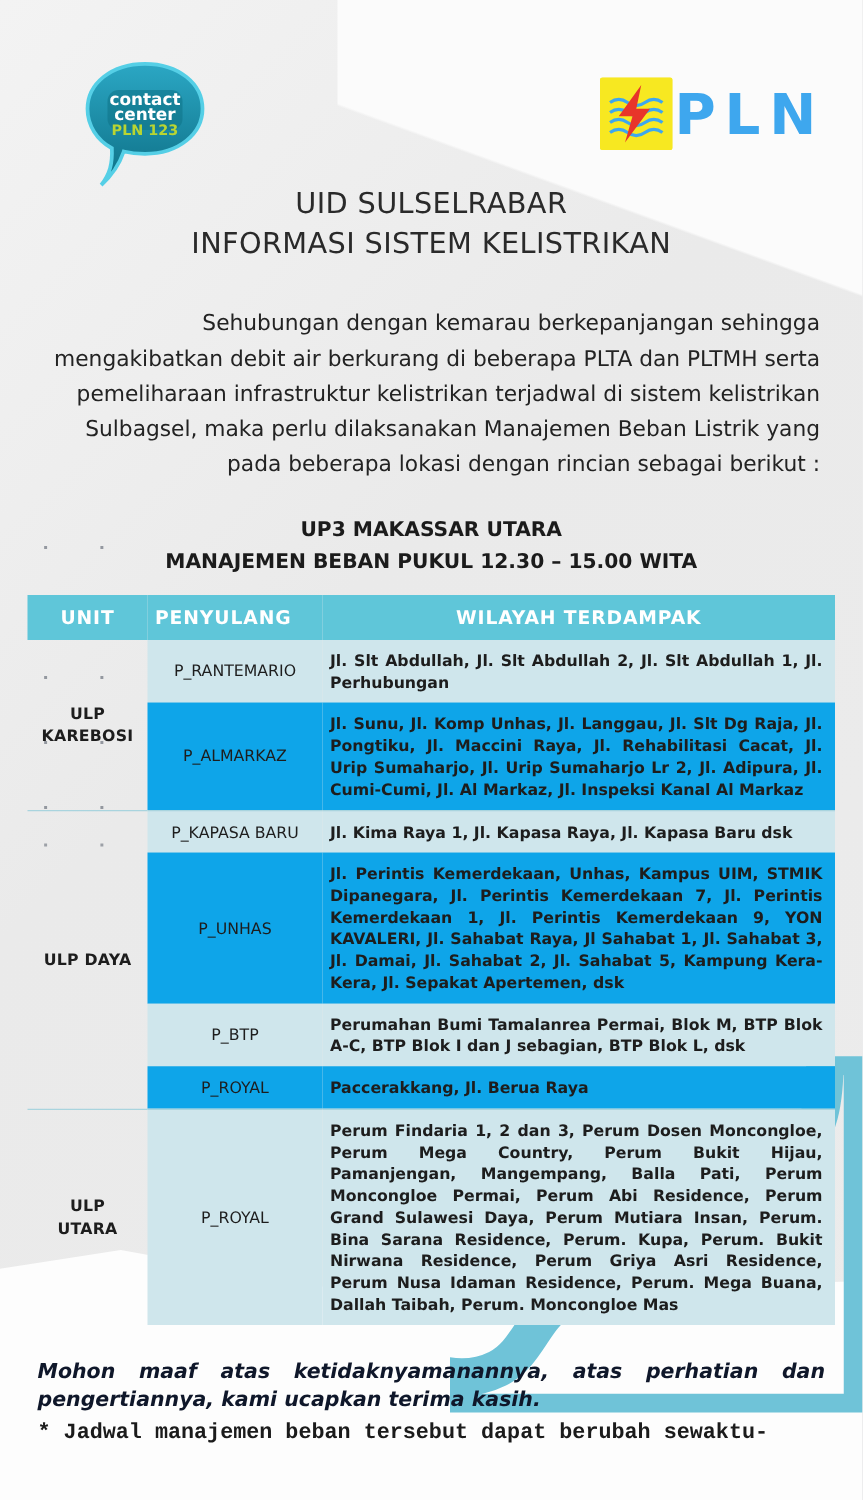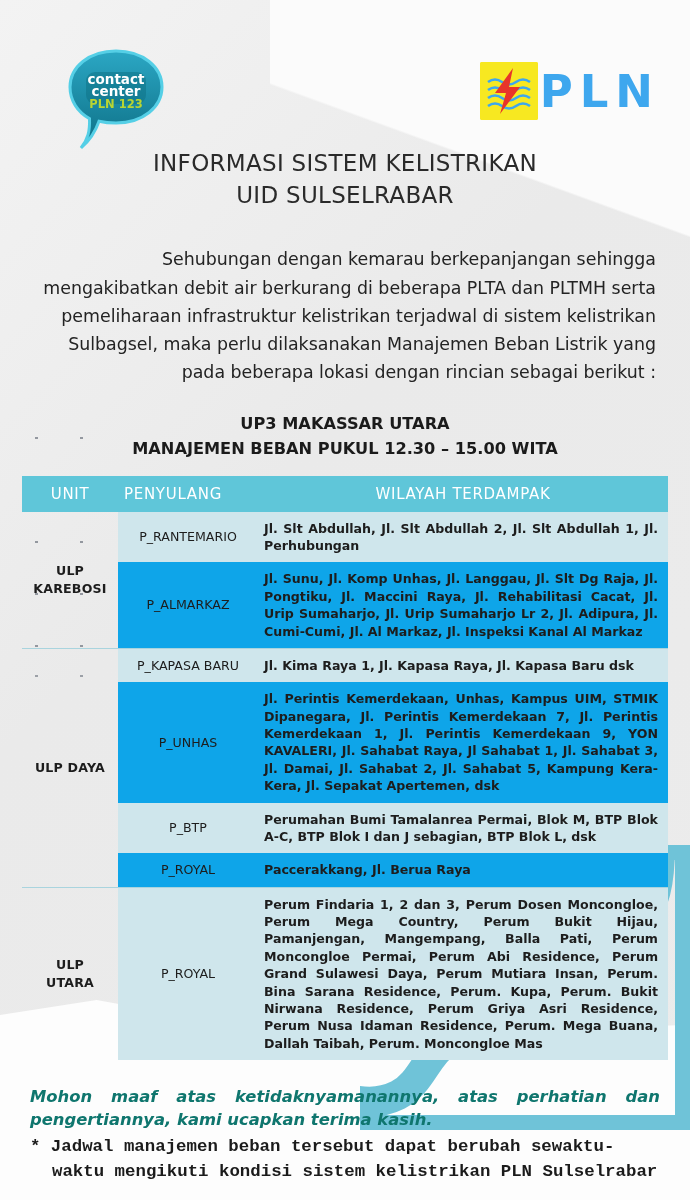--- a/index.html
+++ b/index.html
@@ -267,8 +267,8 @@
   </div>
 
   <div class="title">
+    <div>UID SULSELRABAR</div>
     <div>INFORMASI SISTEM KELISTRIKAN</div>
-    <div>UID SULSELRABAR</div>
   </div>
 
   <div class="intro">Sehubungan dengan kemarau berkepanjangan sehingga mengakibatkan debit air berkurang di beberapa PLTA dan PLTMH serta pemeliharaan infrastruktur kelistrikan terjadwal di sistem kelistrikan Sulbagsel, maka perlu dilaksanakan Manajemen Beban Listrik yang pada beberapa lokasi dengan rincian sebagai berikut :</div>

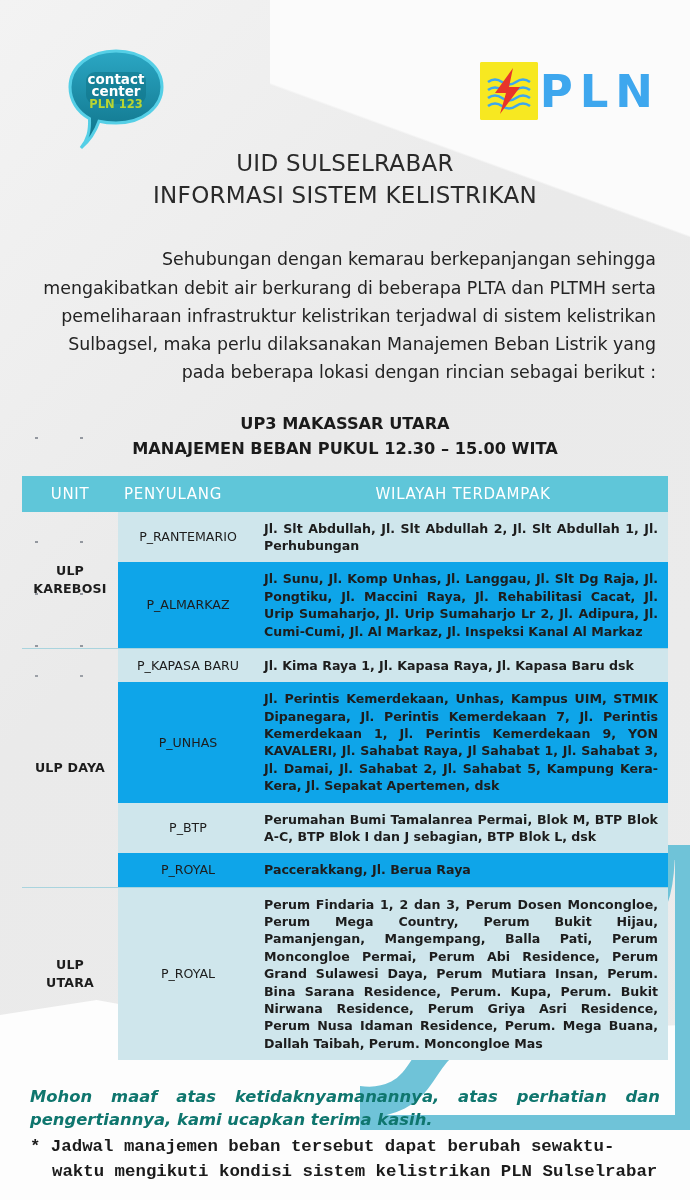--- a/index.html
+++ b/index.html
@@ -146,7 +146,7 @@
   table.sched th {
     background: #5fc6d9;
     color: #ffffff;
-    font-weight: normal;
+    font-weight: bold;
     font-size: 15px;
     letter-spacing: .7px;
     padding: 9px 6px;

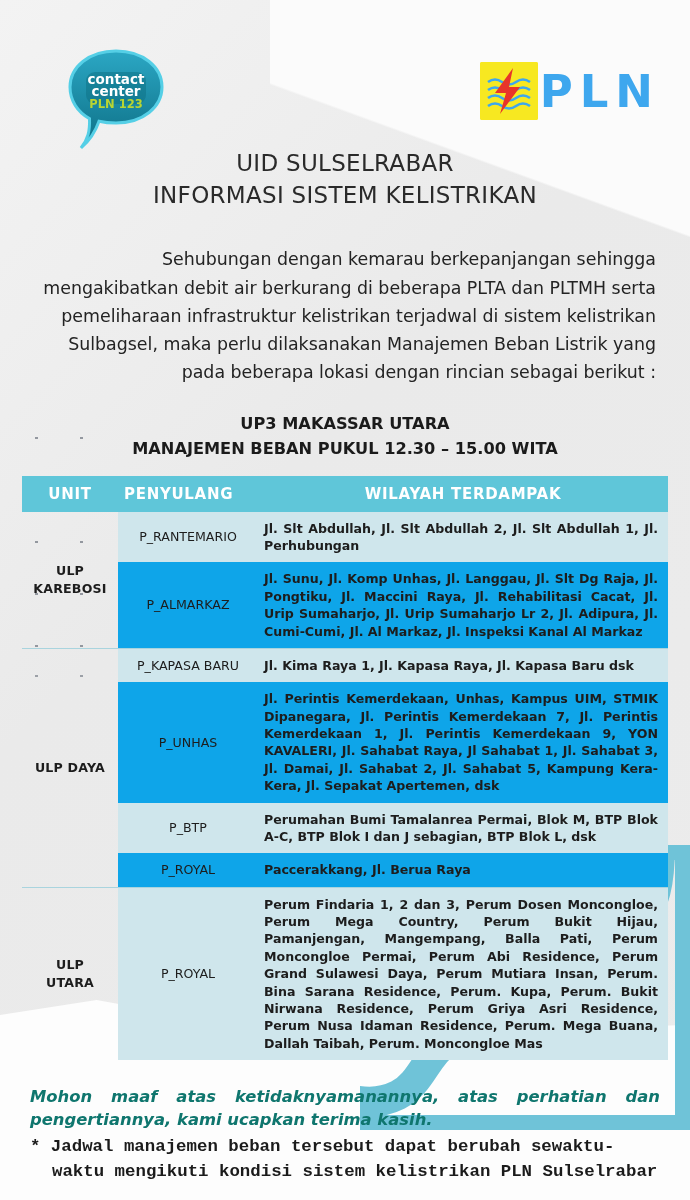--- a/index.html
+++ b/index.html
@@ -198,7 +198,7 @@
     font-weight: bold;
     font-size: 16.4px;
     line-height: 1.38;
-    color: #0f766e;
+    color: #0f172a;
     text-align: justify;
     text-align-last: left;
     font-family: "DejaVu Sans", sans-serif;

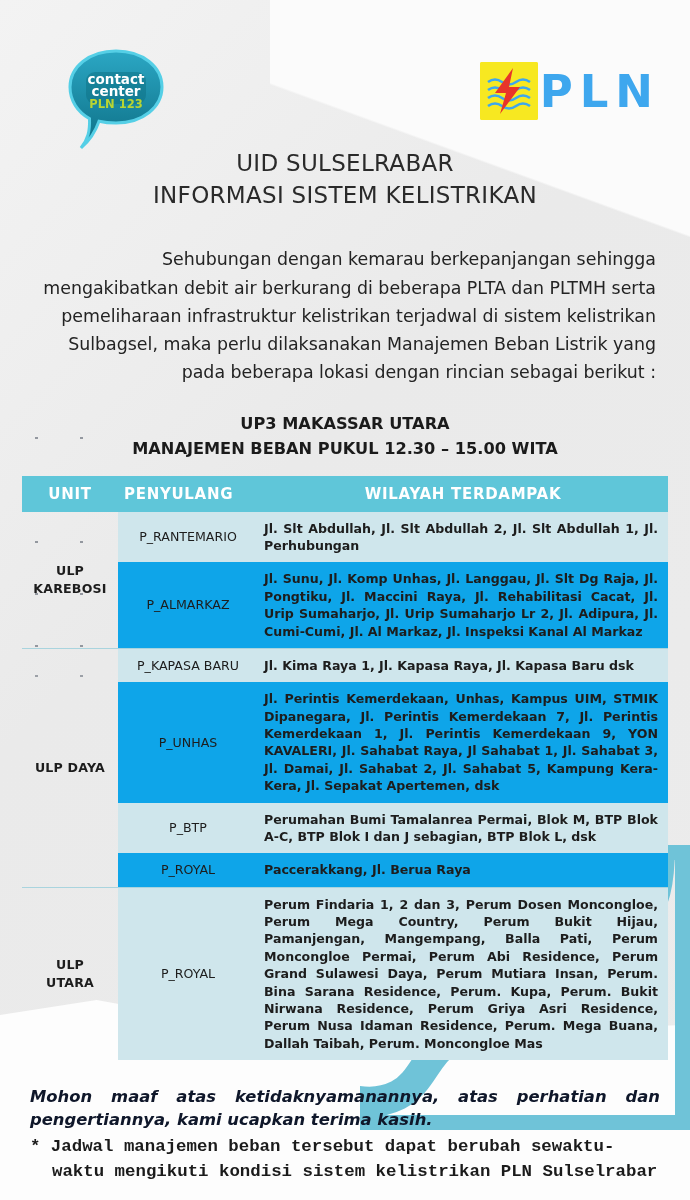--- a/index.html
+++ b/index.html
@@ -339,7 +339,6 @@
     <div class="apology">Mohon maaf atas ketidaknyamanannya, atas perhatian dan pengertiannya, kami ucapkan terima kasih.</div>
     <div class="note">
       <span>* Jadwal manajemen beban tersebut dapat berubah sewaktu-</span>
-      <span class="ind">waktu mengikuti kondisi sistem kelistrikan PLN Sulselrabar</span>
     </div>
   </div>
 

